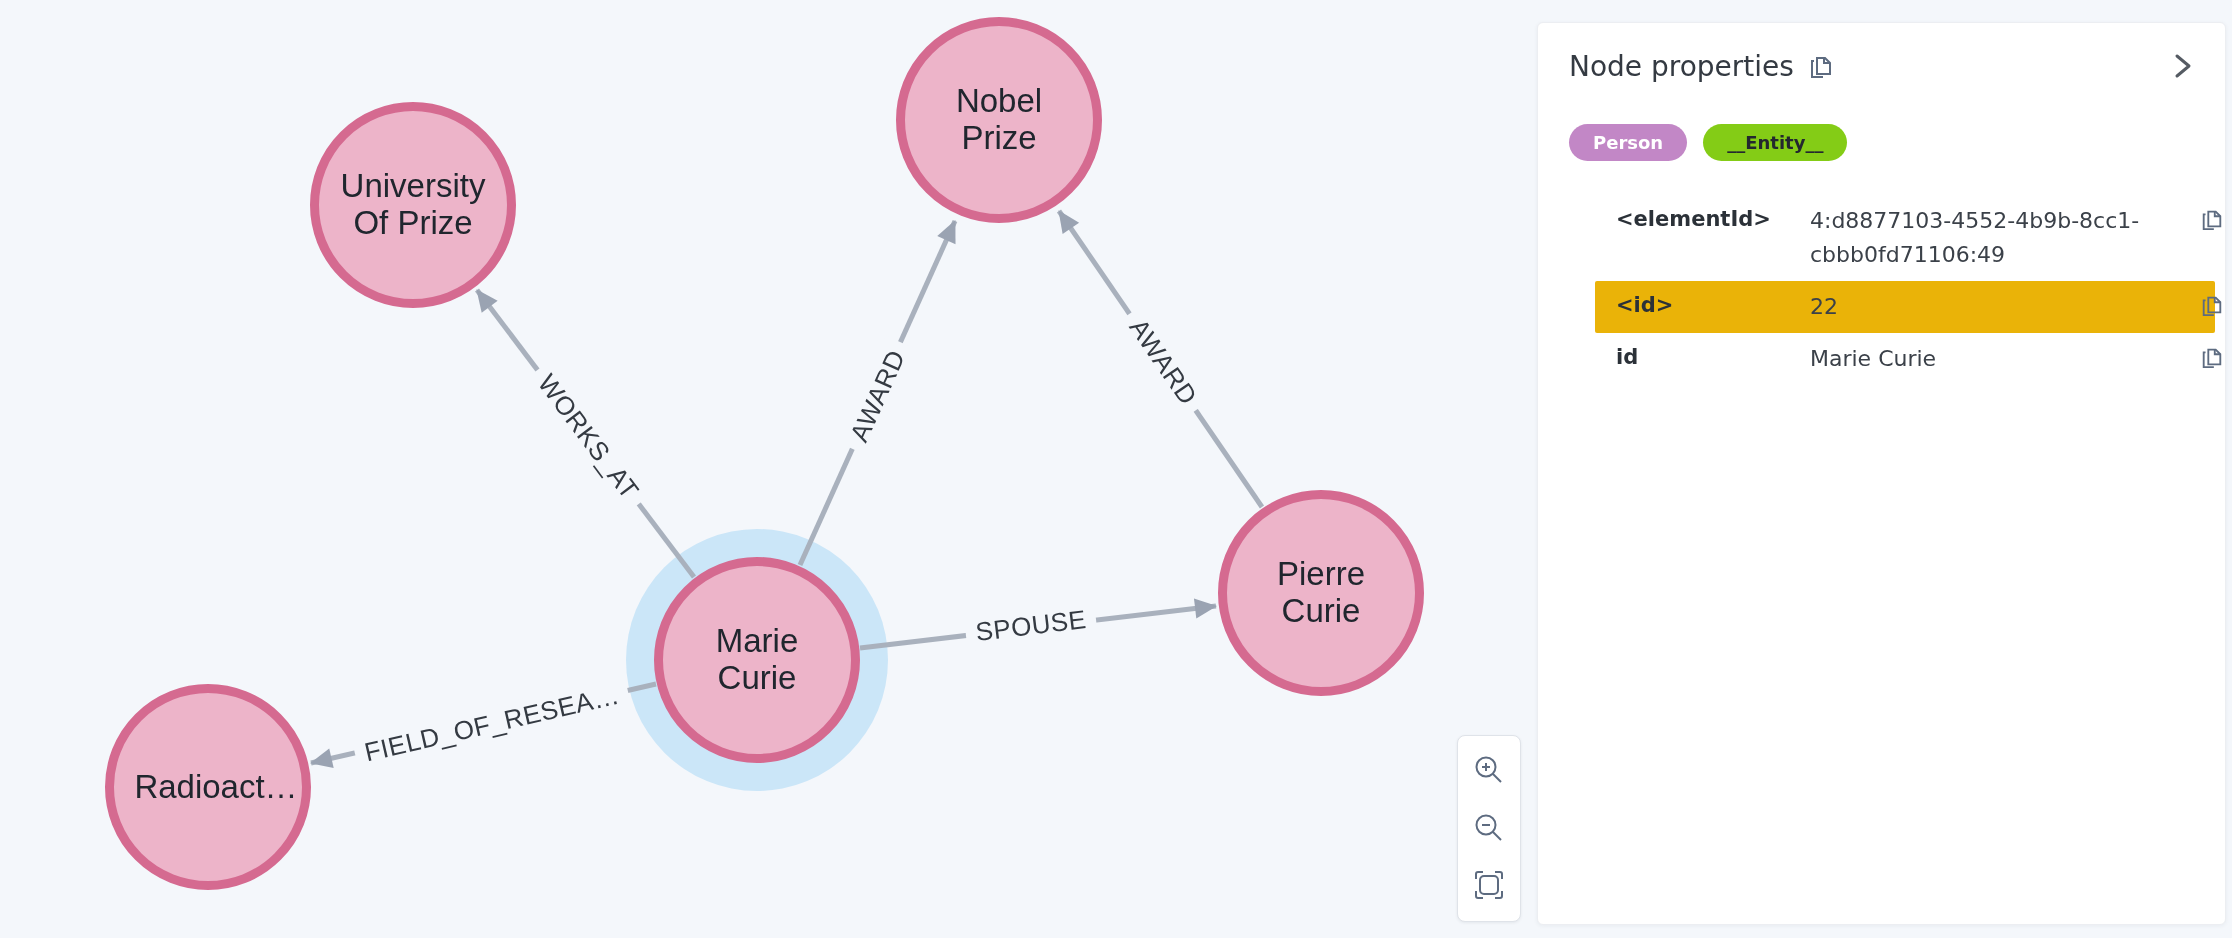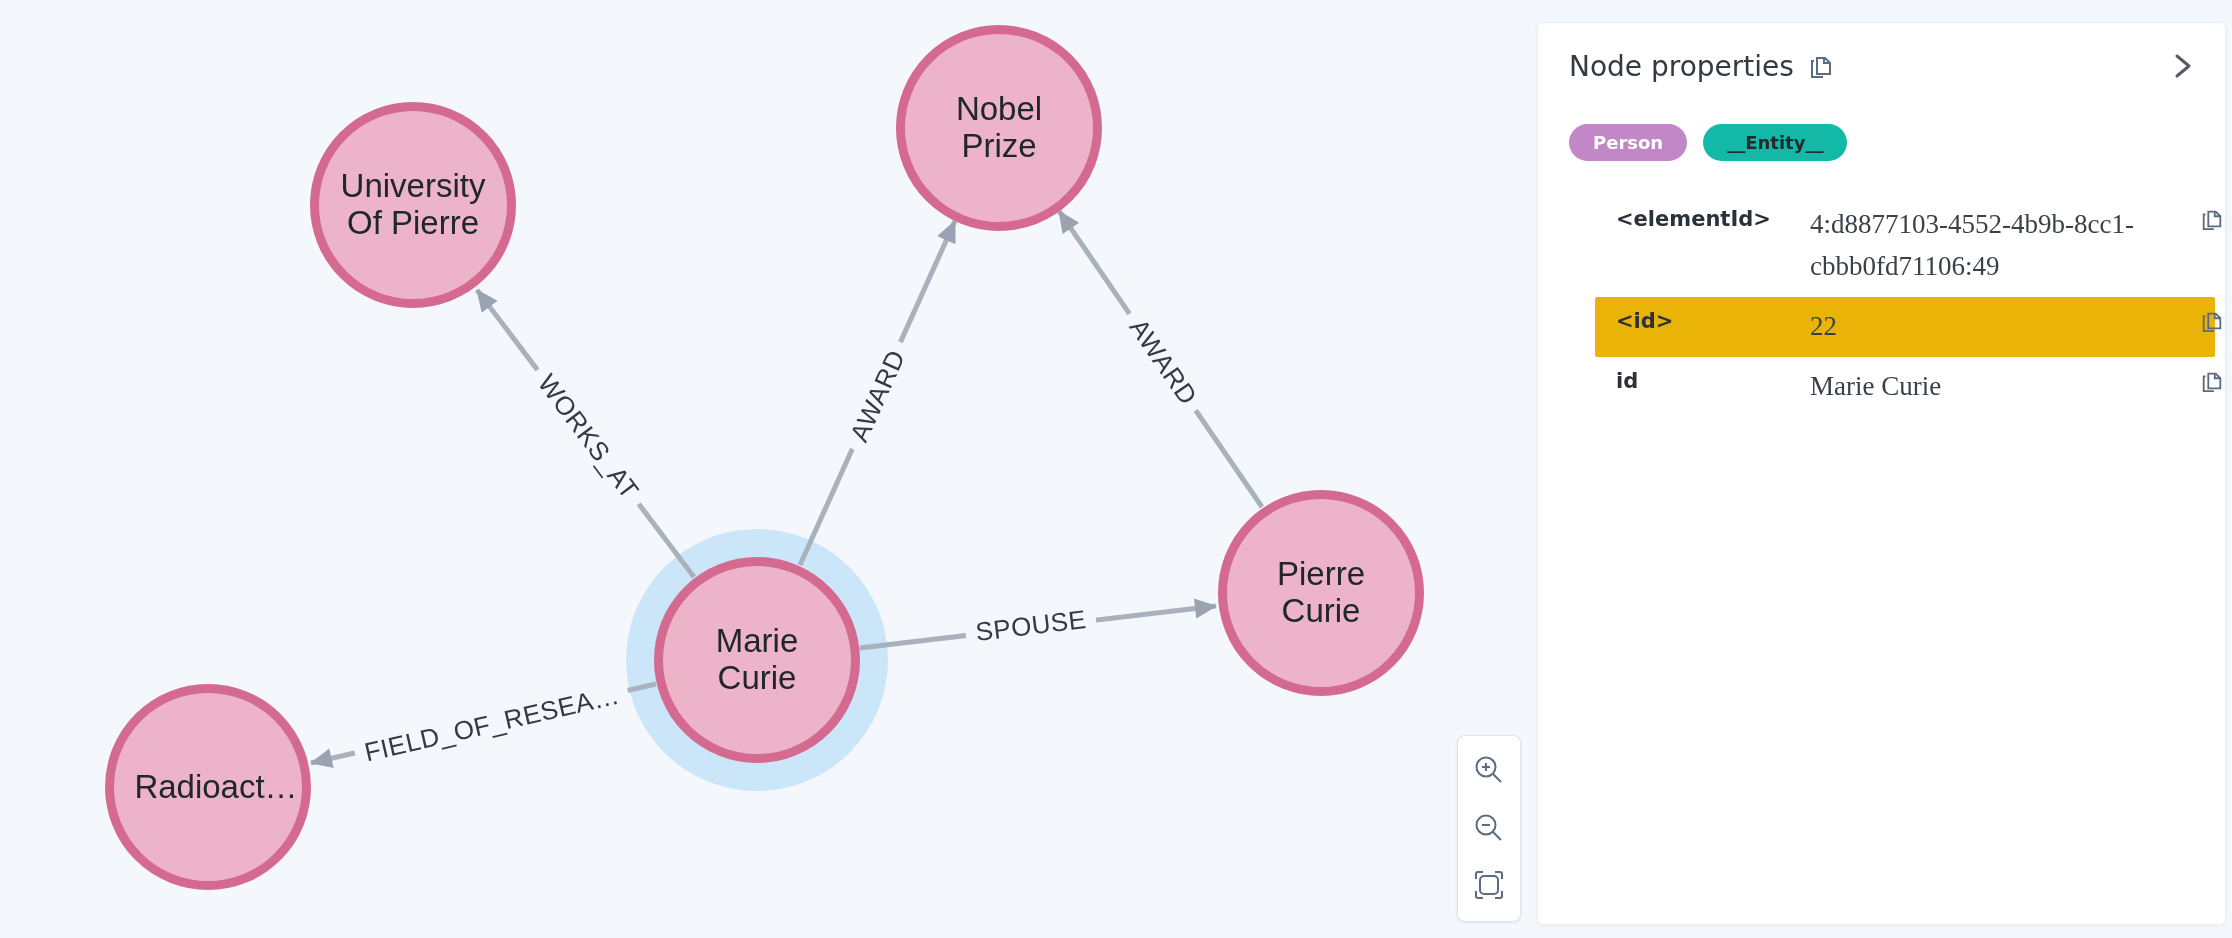--- a/index.html
+++ b/index.html
@@ -123,7 +123,7 @@
   <div class="node" style="left:413px; top:205px;">
     <span class="node-label">University Of Pierre</span>
   </div>
-  <div class="node" style="left:999px; top:128px;">
+  <div class="node" style="left:999px; top:120px;">
     <span class="node-label">Nobel Prize</span>
   </div>
   <div class="node" style="left:757px; top:660px;">

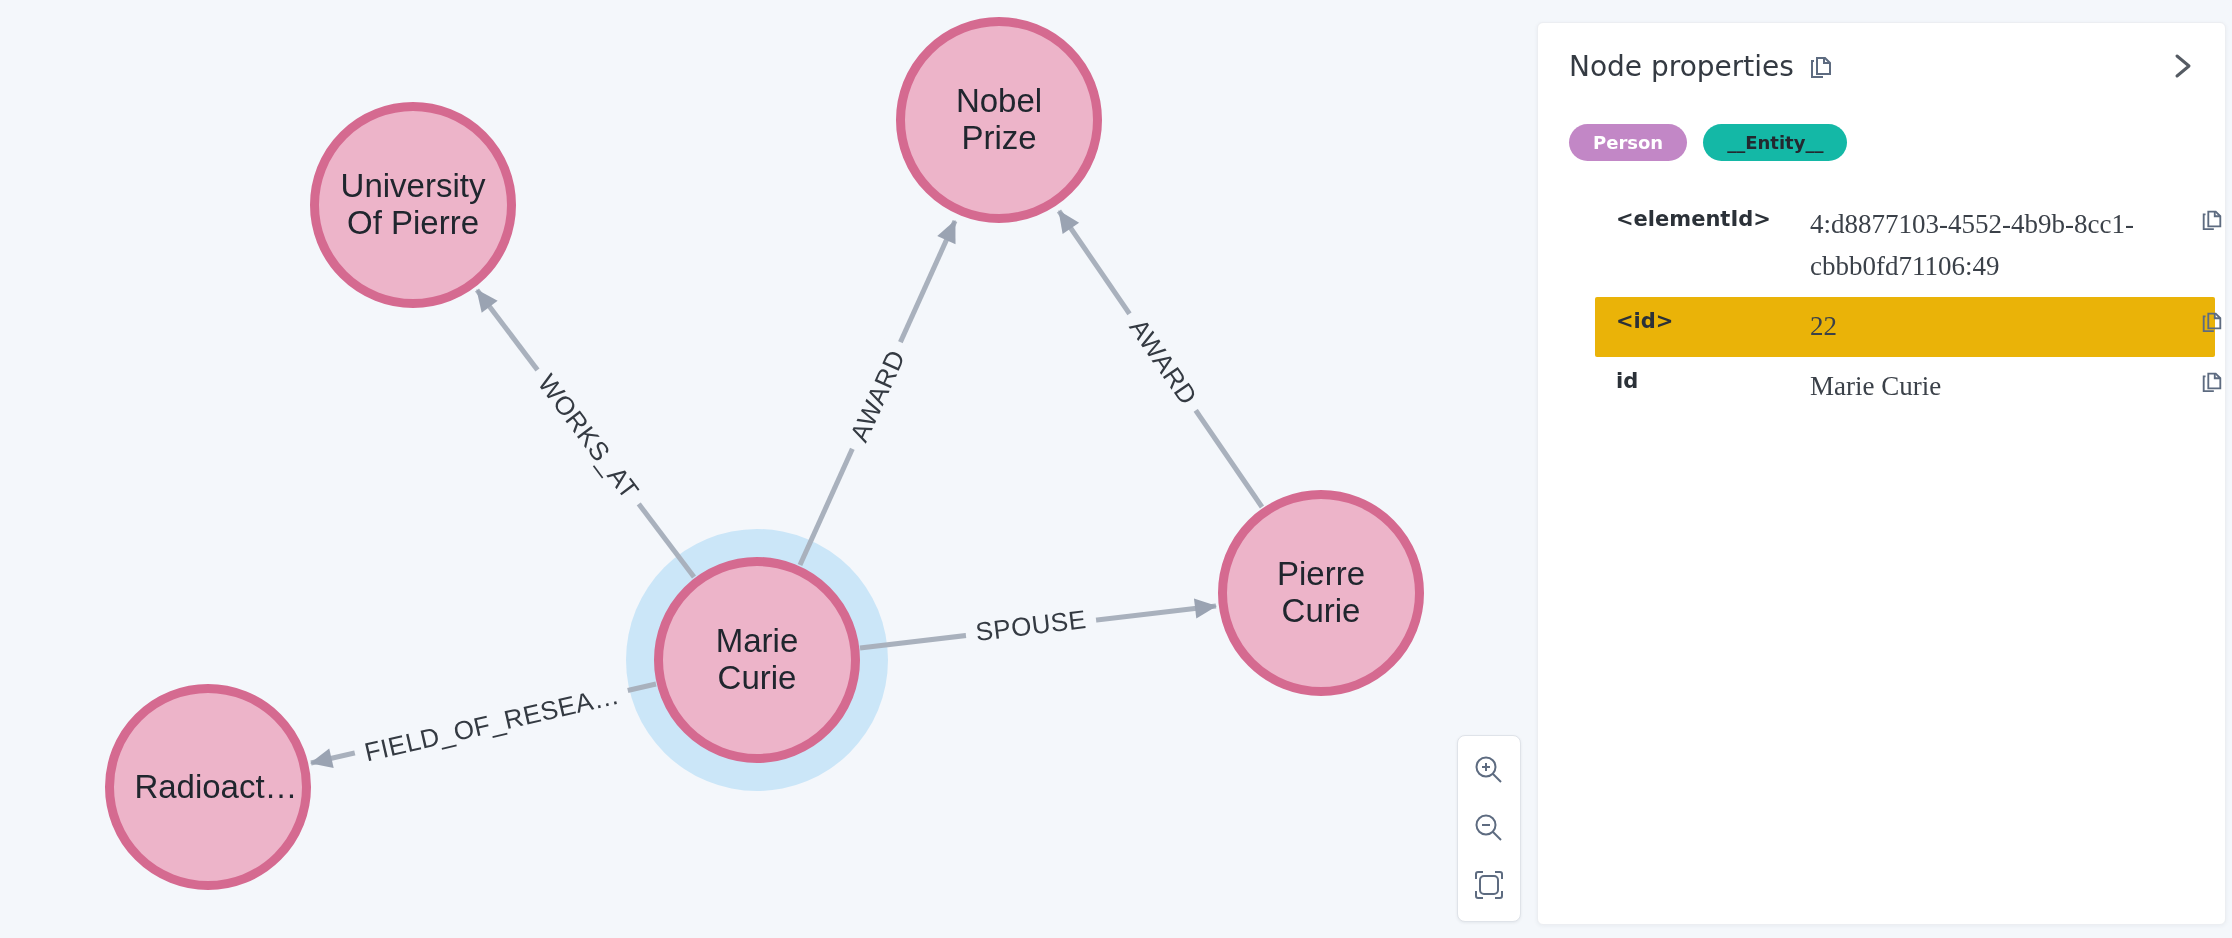--- a/index.html
+++ b/index.html
@@ -72,7 +72,7 @@
     cursor:default;
   }
   .badge-person { background:#c287c6; color:#ffffff; }
-  .badge-entity { background:#14b8a6; color:#23282f;text-align:right; }
+  .badge-entity { background:#84cc16; color:#23282f;text-align:right; }
 
   .props { margin-top:34px;padding-left:47px; }
   .prop-row {

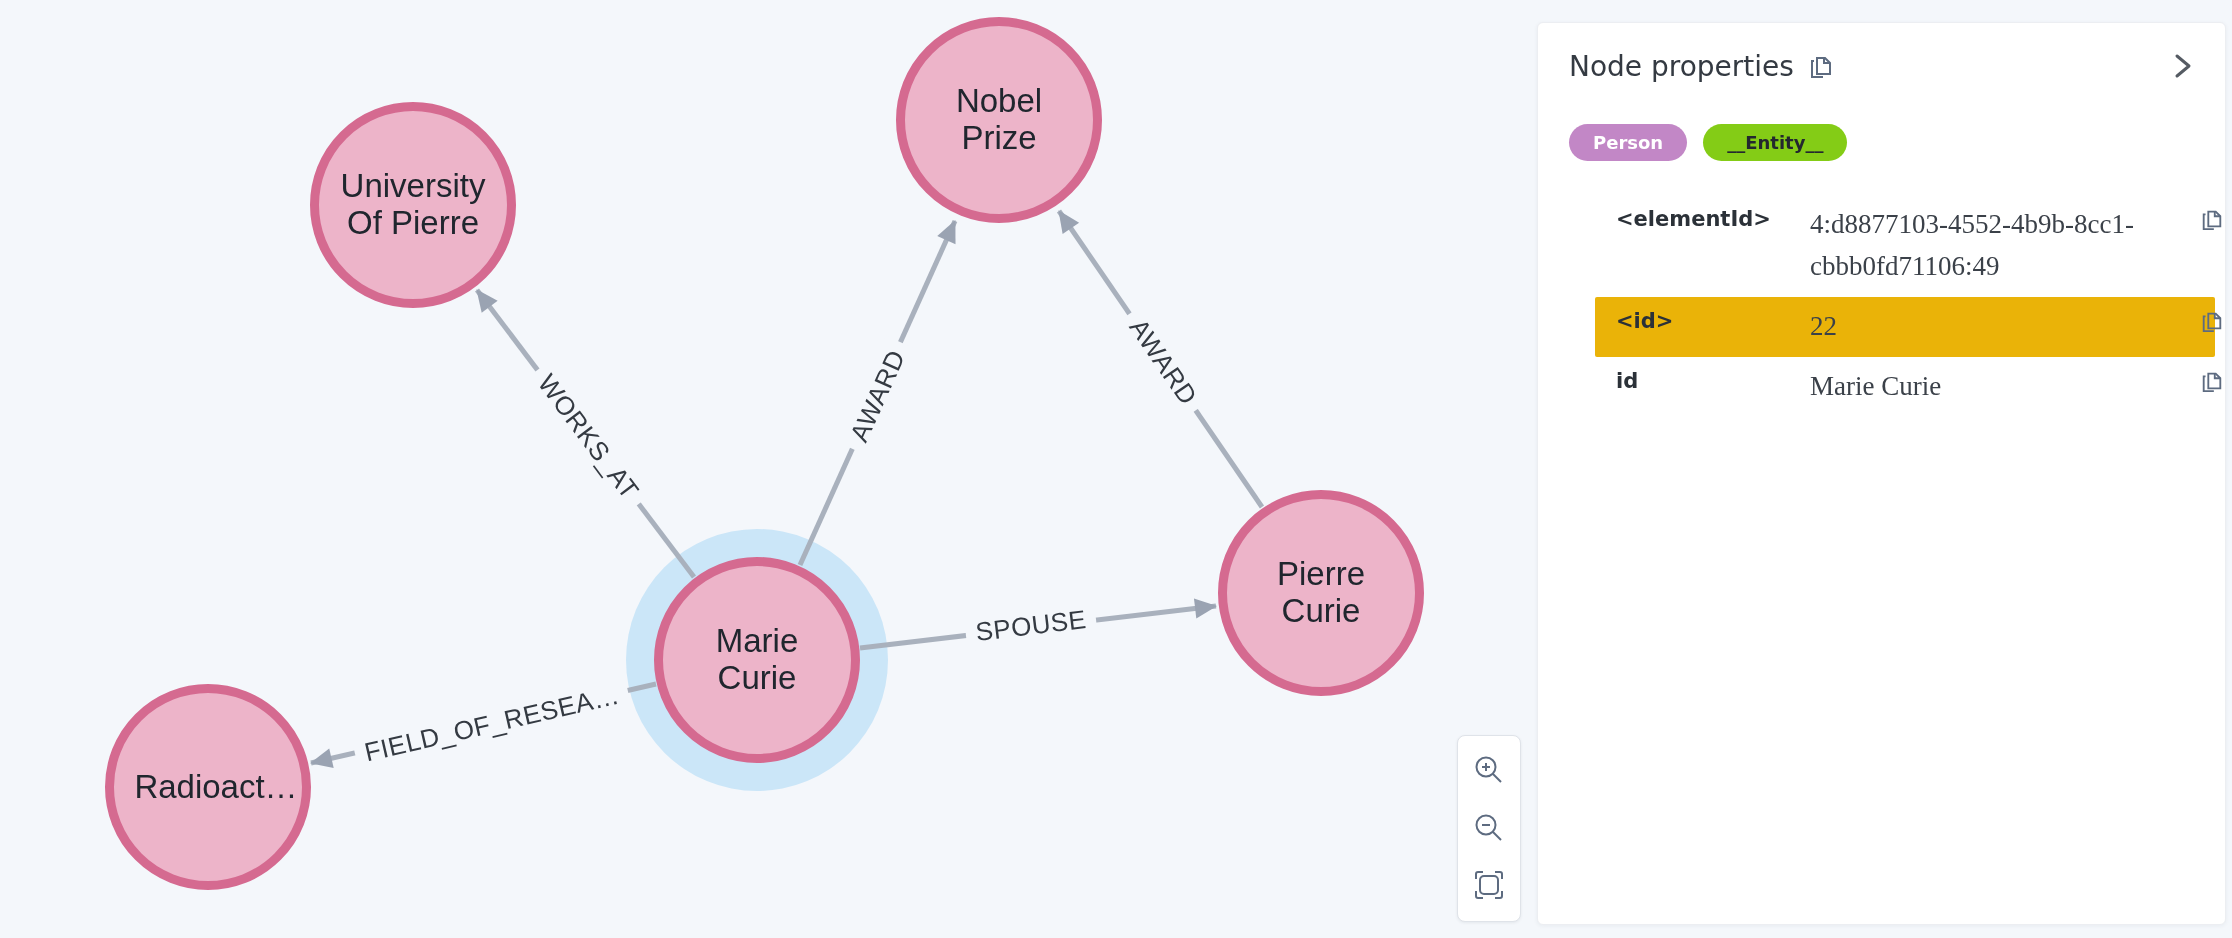--- a/index.html
+++ b/index.html
@@ -121,7 +121,7 @@
   <div class="edge-label" style="left:492px; top:724px; --rot:-13deg;">FIELD_OF_RESEA…</div>
 
   <div class="node" style="left:413px; top:205px;">
-    <span class="node-label">University Of Pierre</span>
+    <span class="node-label">University Of Prize</span>
   </div>
   <div class="node" style="left:999px; top:120px;">
     <span class="node-label">Nobel Prize</span>

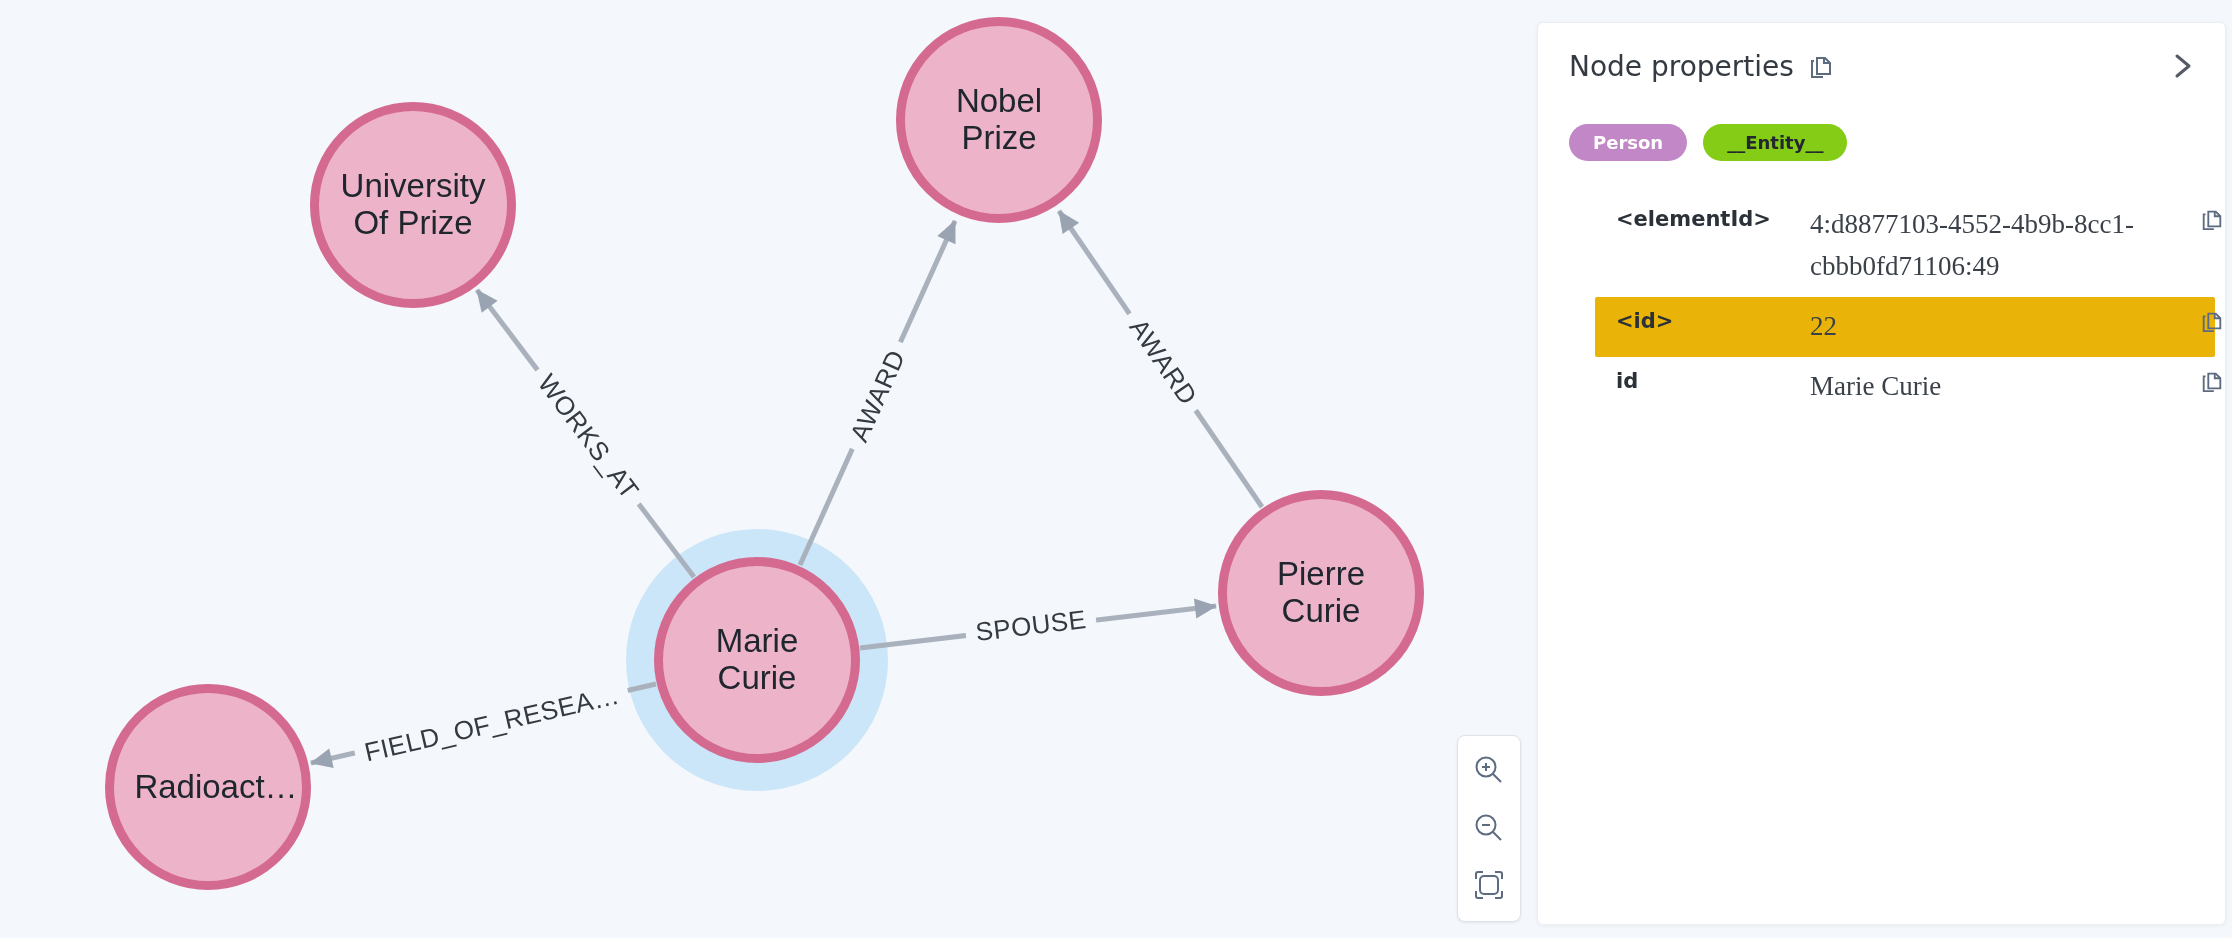--- a/index.html
+++ b/index.html
@@ -86,9 +86,8 @@
   }
   .prop-value {
     width:390px; flex:0 0 390px; margin-left:30px;
-    font-size:27px; color:#3b4149; line-height:1.55;
+    font-size:22px; color:#3b4149; line-height:1.55;
     overflow-wrap:break-word;
-    font-family:Liberation Serif, serif;
   }
   .prop-copy { margin-left:auto; cursor:pointer; display:flex; padding-top:2px; }
 

